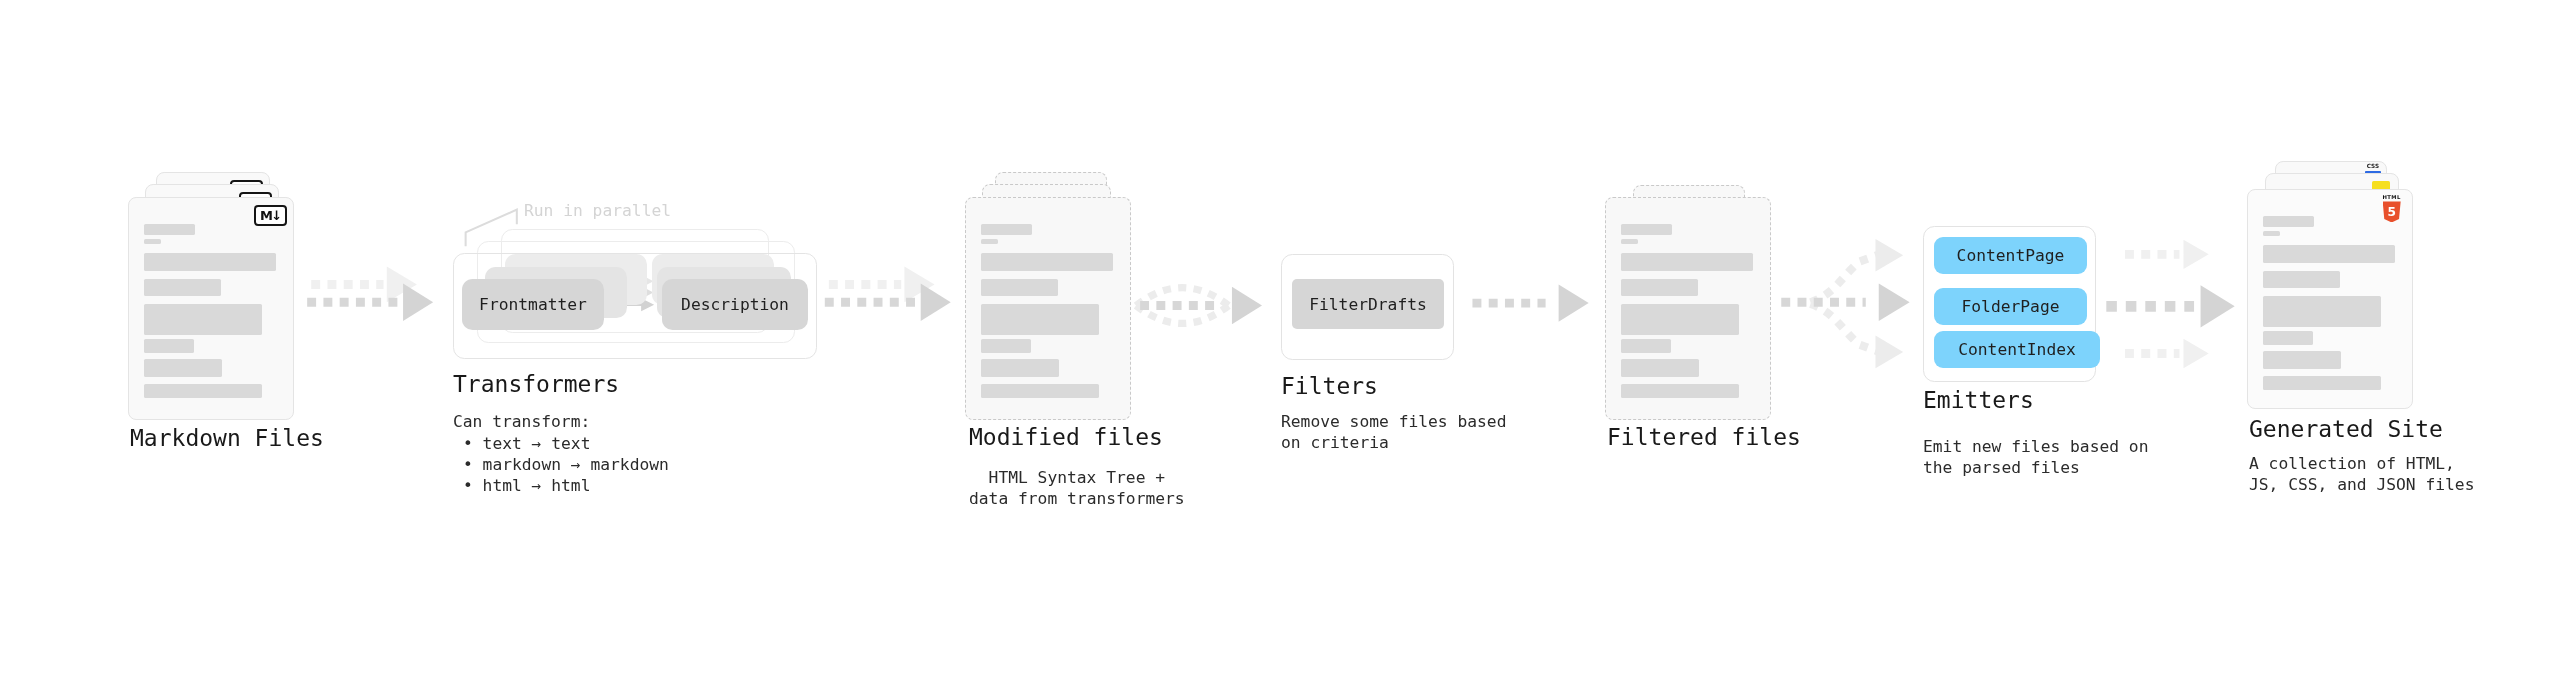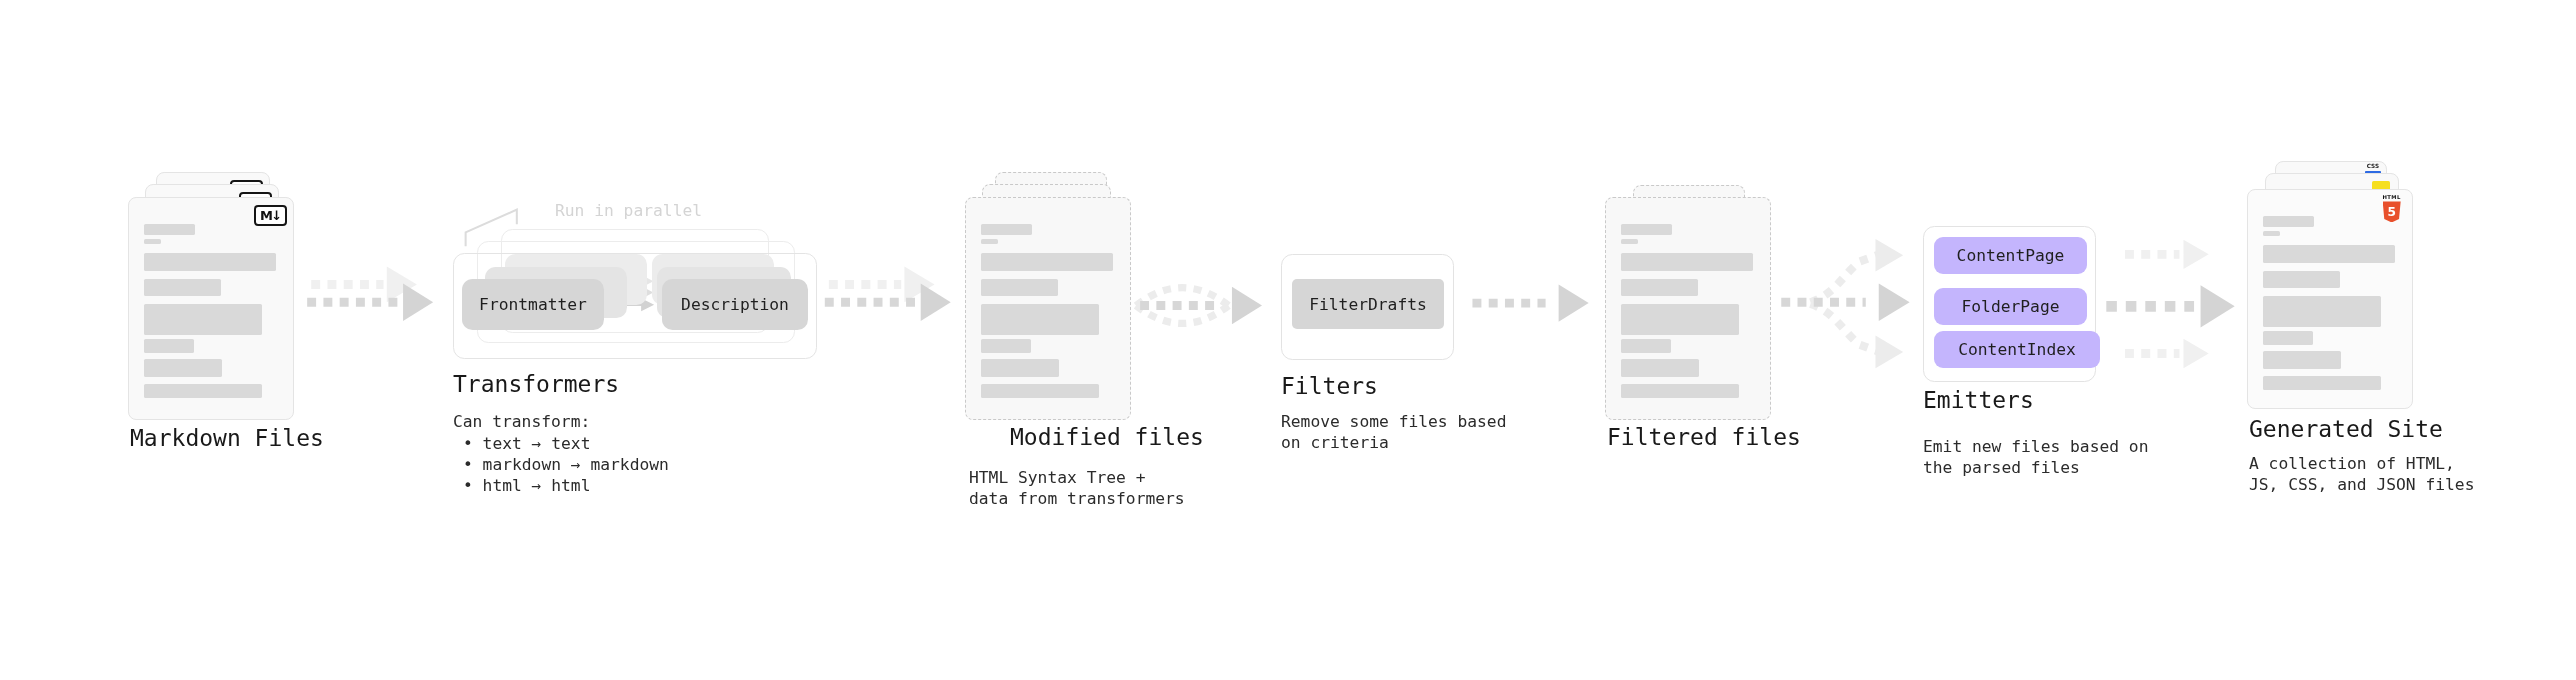--- a/index.html
+++ b/index.html
@@ -82,7 +82,7 @@
   
   .stage-title{position:absolute;z-index:6;font-size:23px;line-height:23px;color:#191919;white-space:nowrap;}
   .stage-desc{position:absolute;z-index:6;font-size:16.3px;line-height:21px;color:#2b2b2b;white-space:nowrap;}
-  .note{position:absolute;z-index:2;font-size:16.3px;line-height:16.3px;color:#d4d4d4;white-space:nowrap;margin-left:31px;}
+  .note{position:absolute;z-index:2;font-size:16.3px;line-height:16.3px;color:#d4d4d4;white-space:nowrap;}
 </style>
 </head>
 <body>

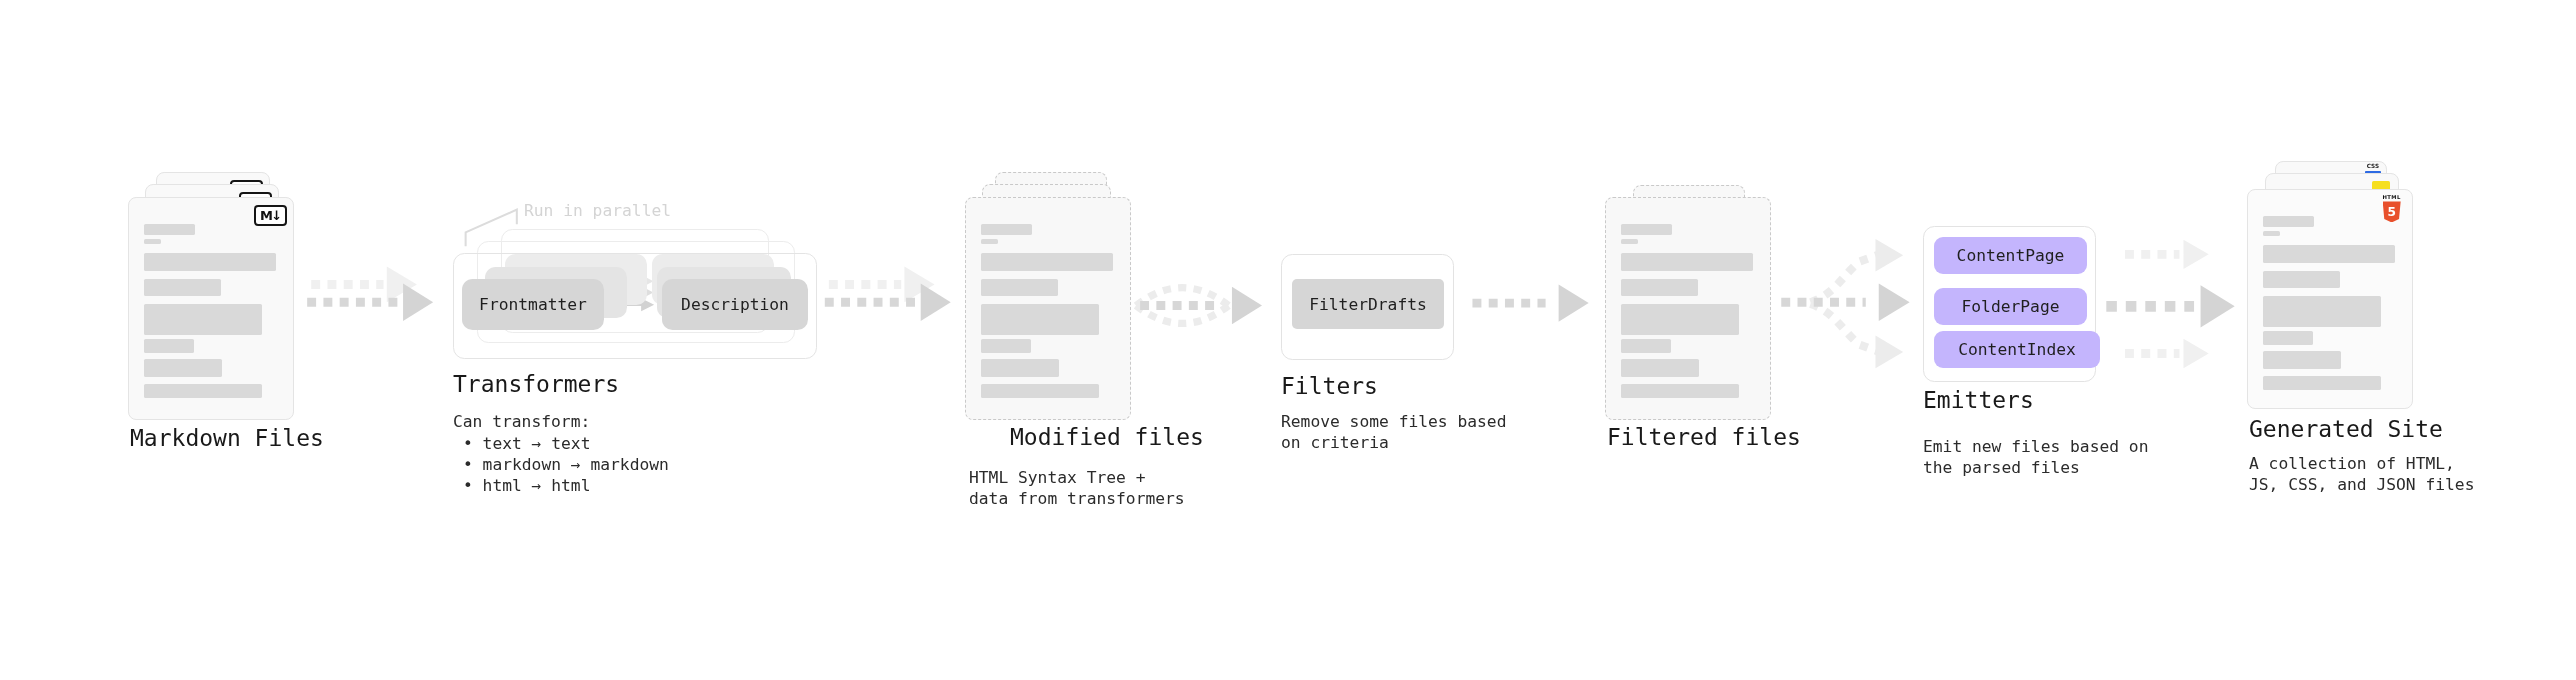--- a/index.html
+++ b/index.html
@@ -77,7 +77,7 @@
   }
   .ghost1{background:#ececec;}
   .ghost2{background:#e4e4e4;}
-  .emit-btn{background:#c4b5fd;border-radius:9px;}
+  .emit-btn{background:#7dd3fc;border-radius:9px;}
 
   
   .stage-title{position:absolute;z-index:6;font-size:23px;line-height:23px;color:#191919;white-space:nowrap;}

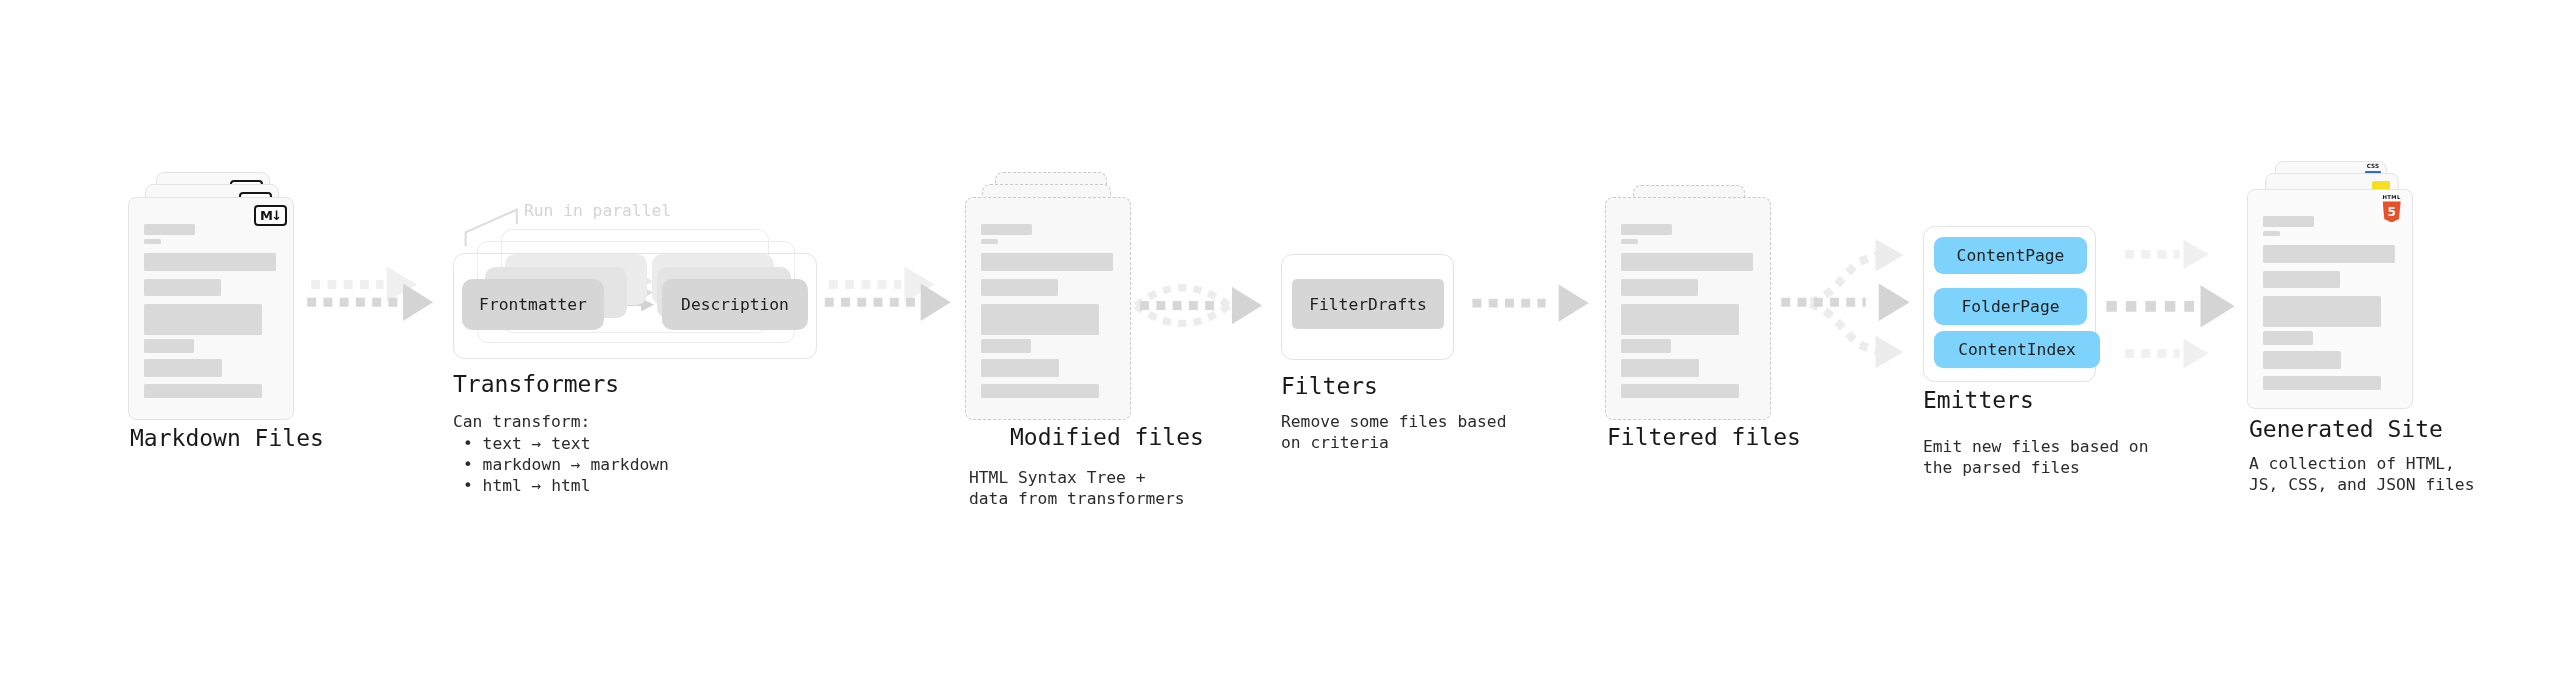--- a/index.html
+++ b/index.html
@@ -204,7 +204,7 @@
       <div class="bar b8"></div>
     </div>
   </div>
-  <div class="stage-title" style="left:969px;top:426px;margin-left:41px;">Modified files</div>
+  <div class="stage-title" style="left:969px;top:426px;">Modified files</div>
   <div class="stage-desc" style="left:969px;top:467px;">
     <div>HTML Syntax Tree +</div>
     <div>data from transformers</div>

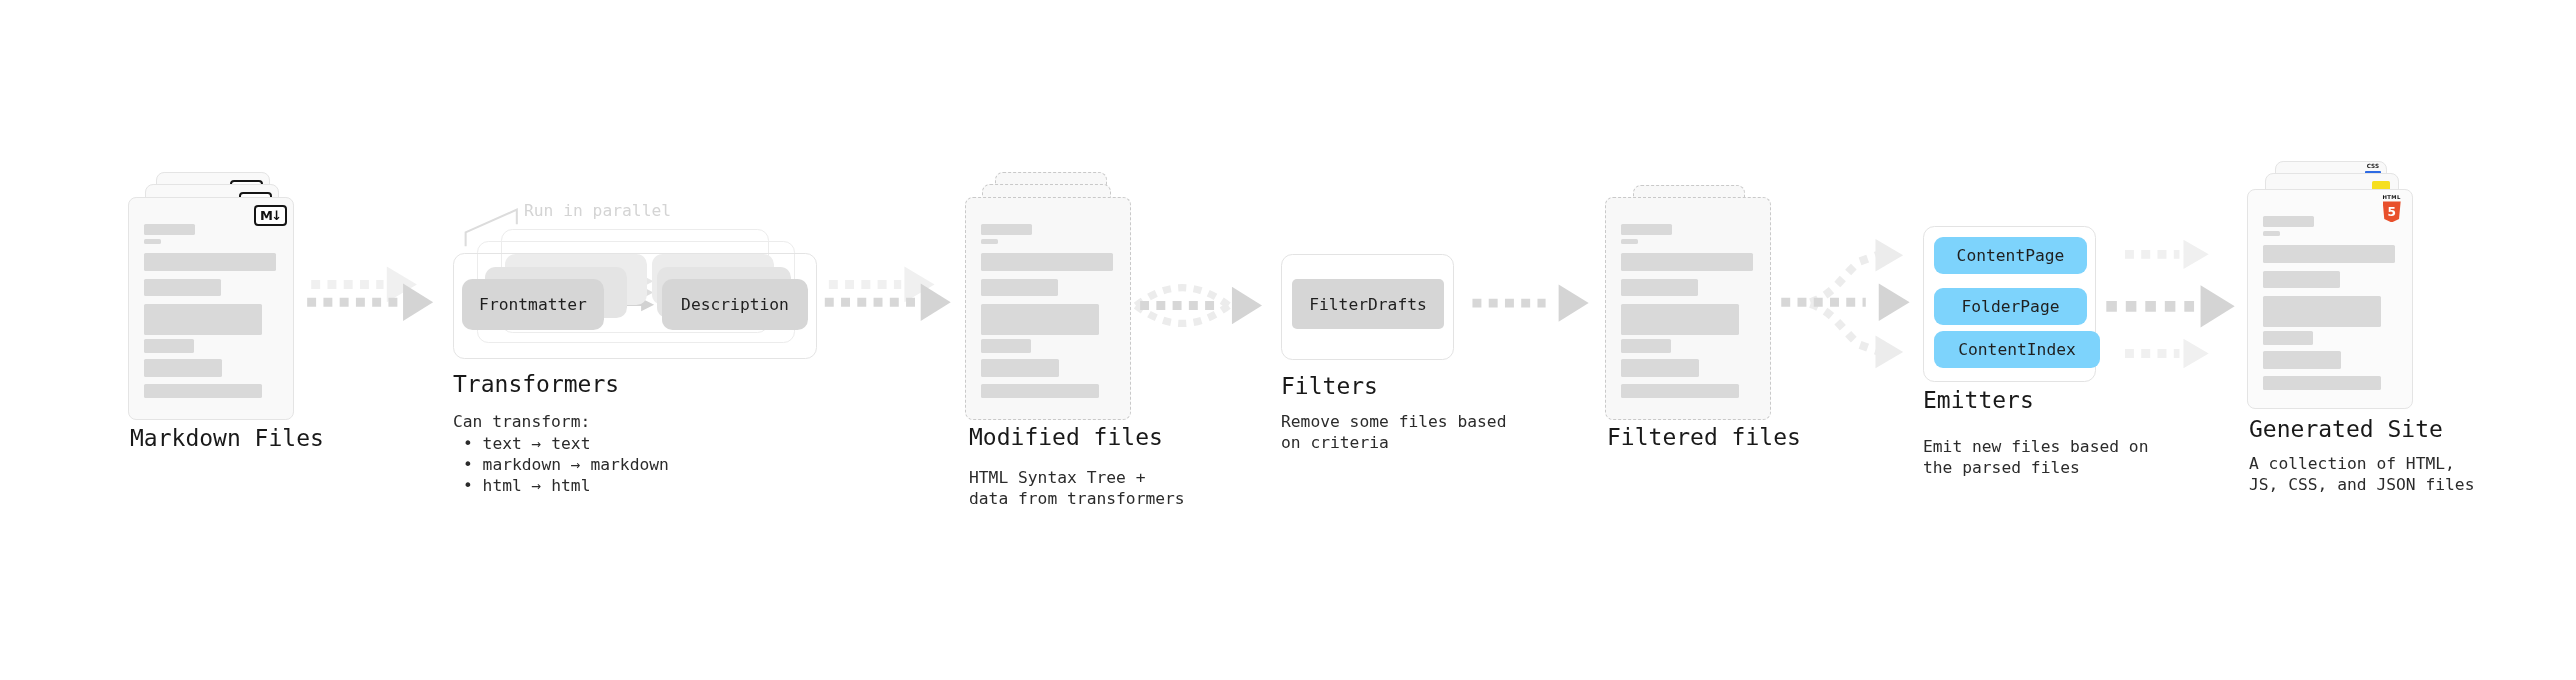--- a/index.html
+++ b/index.html
@@ -205,7 +205,7 @@
     </div>
   </div>
   <div class="stage-title" style="left:969px;top:426px;">Modified files</div>
-  <div class="stage-desc" style="left:969px;top:467px;">
+  <div class="stage-desc" style="left:969px;top:467px;text-align:center;">
     <div>HTML Syntax Tree +</div>
     <div>data from transformers</div>
   </div>

